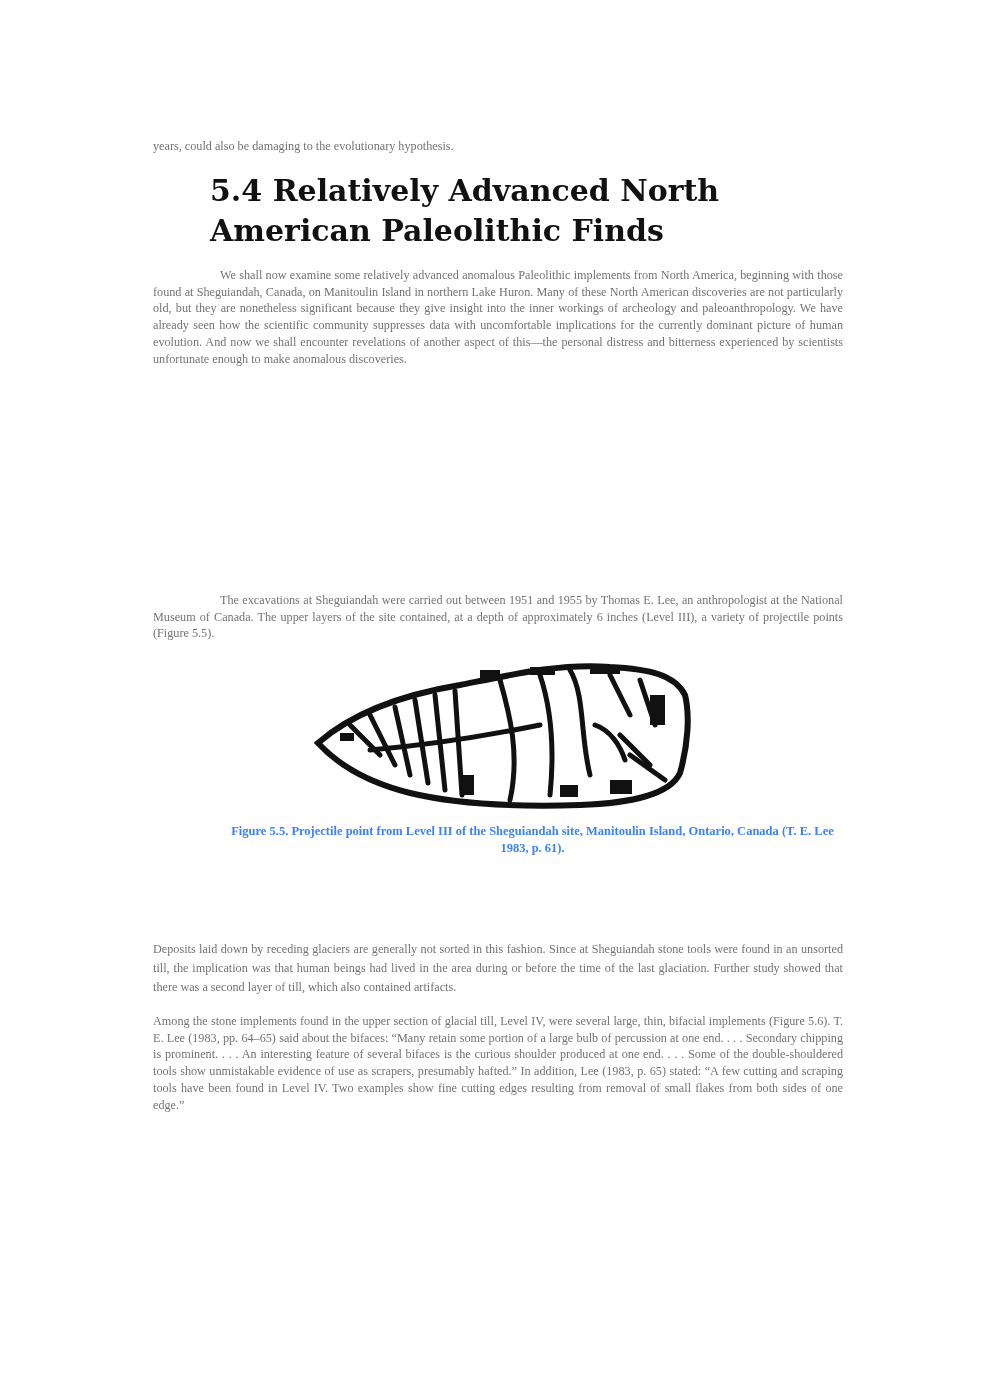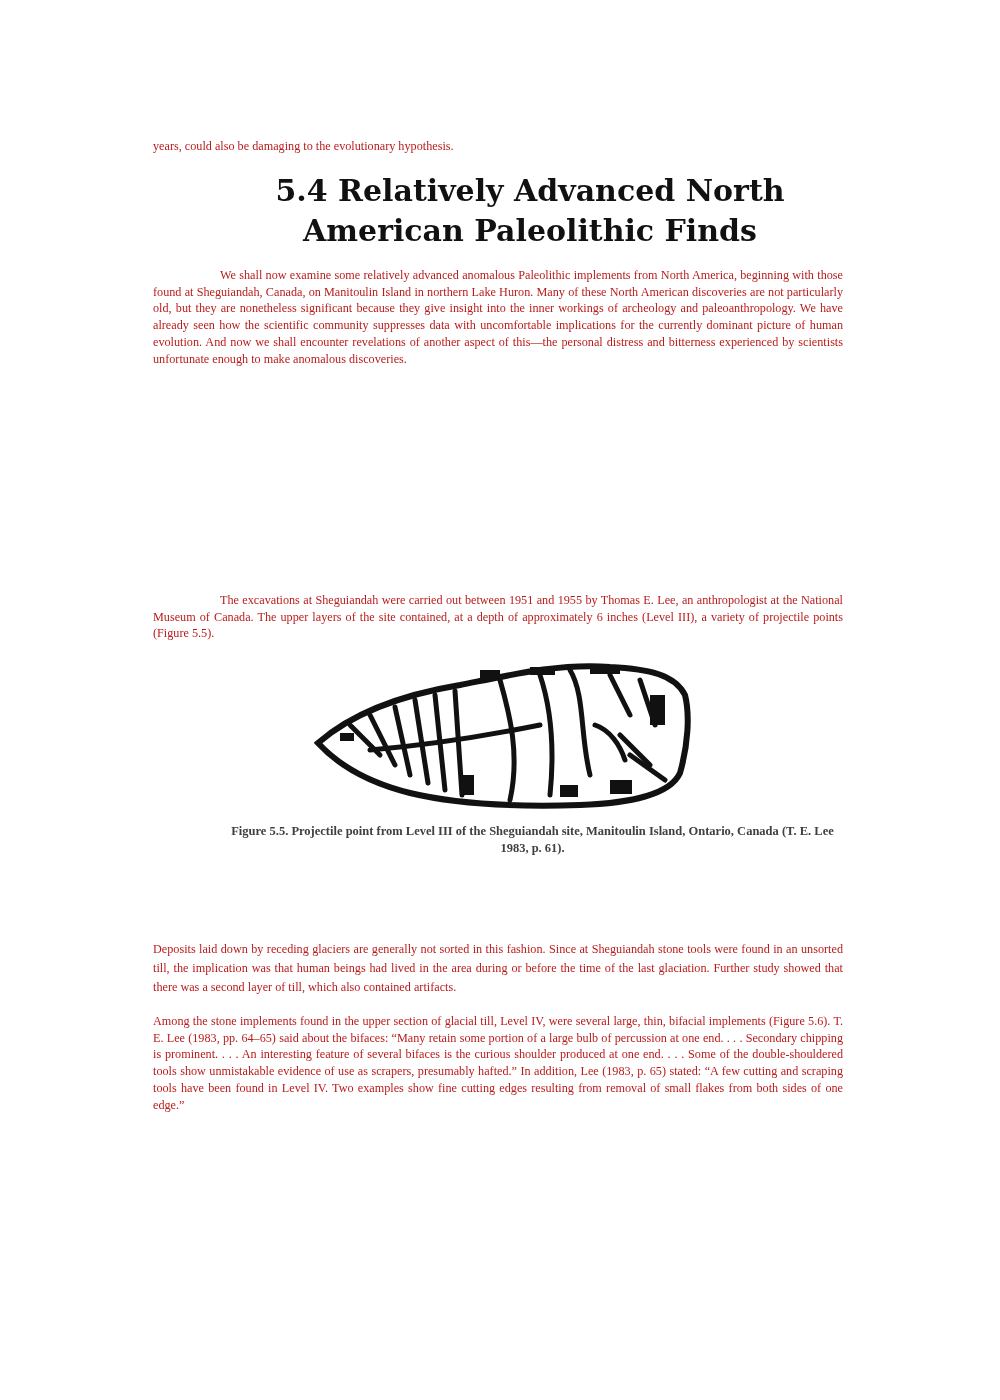--- a/index.html
+++ b/index.html
@@ -8,7 +8,7 @@
   .body-text {
     position: absolute; left: 153px; width: 690px;
     font-family: "Liberation Serif", serif; font-size: 12.2px; line-height: 16.7px;
-    color: #b91c1c; text-align: justify; margin: 0;
+    color: #737373; text-align: justify; margin: 0;
   }
   .indent { text-indent: 67px; }
   .heading {

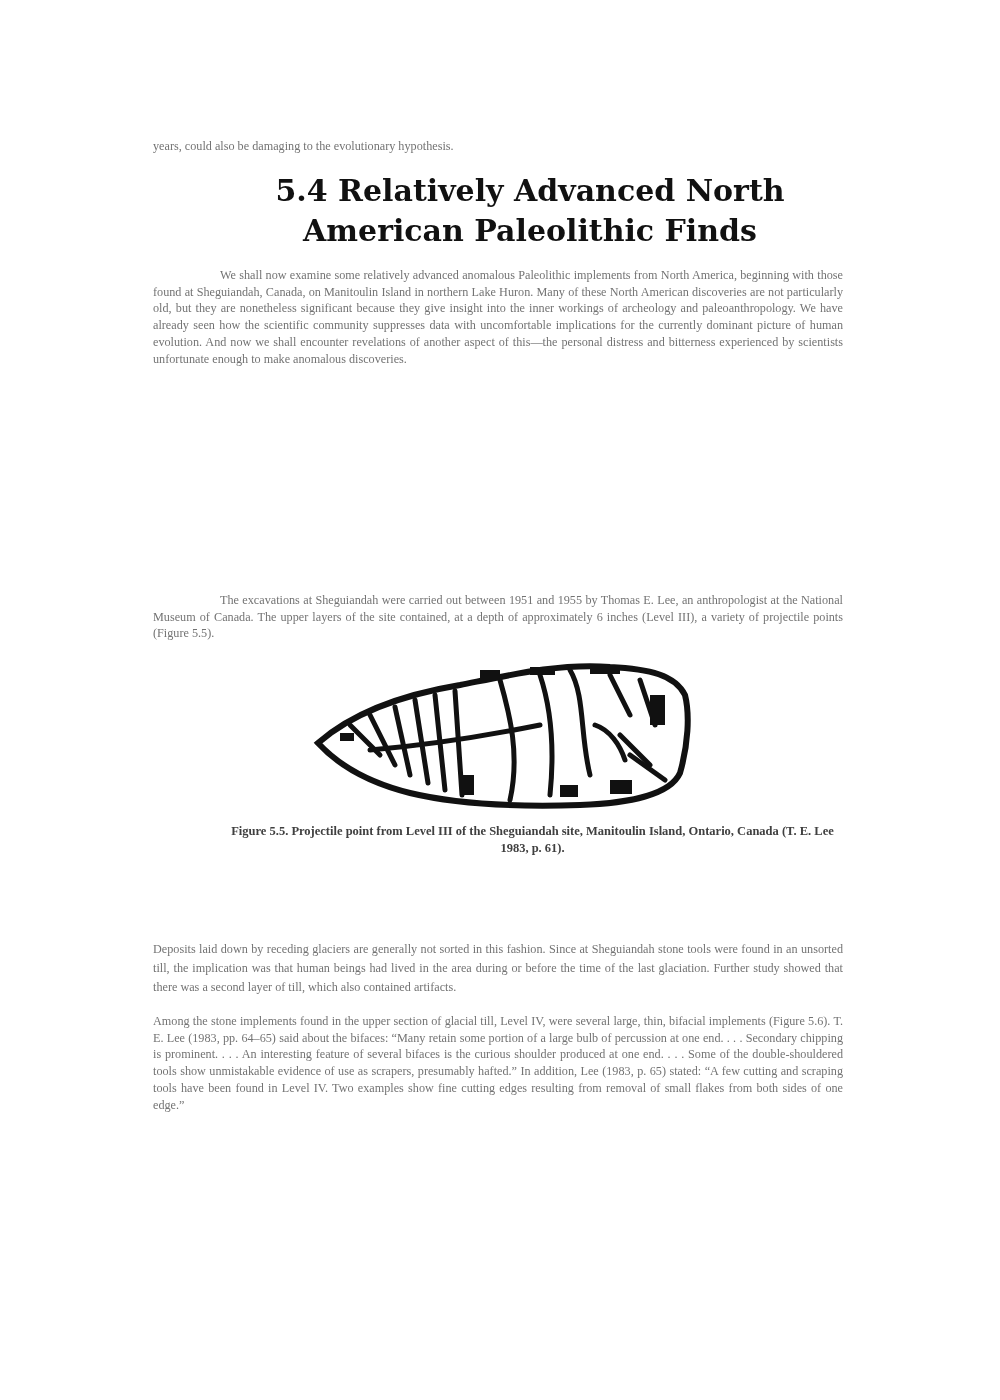--- a/index.html
+++ b/index.html
@@ -14,7 +14,7 @@
   .heading {
     position: absolute; left: 153px; width: 690px; margin: 0;
     font-family: "DejaVu Serif", serif; font-weight: bold; color: #111;
-    font-size: 30px; line-height: 40px; text-align: center;
+    font-size: 30px; line-height: 40px; 
   }
   .figure {
     position: absolute; left: 310px; top: 655px; width: 385px; height: 160px;

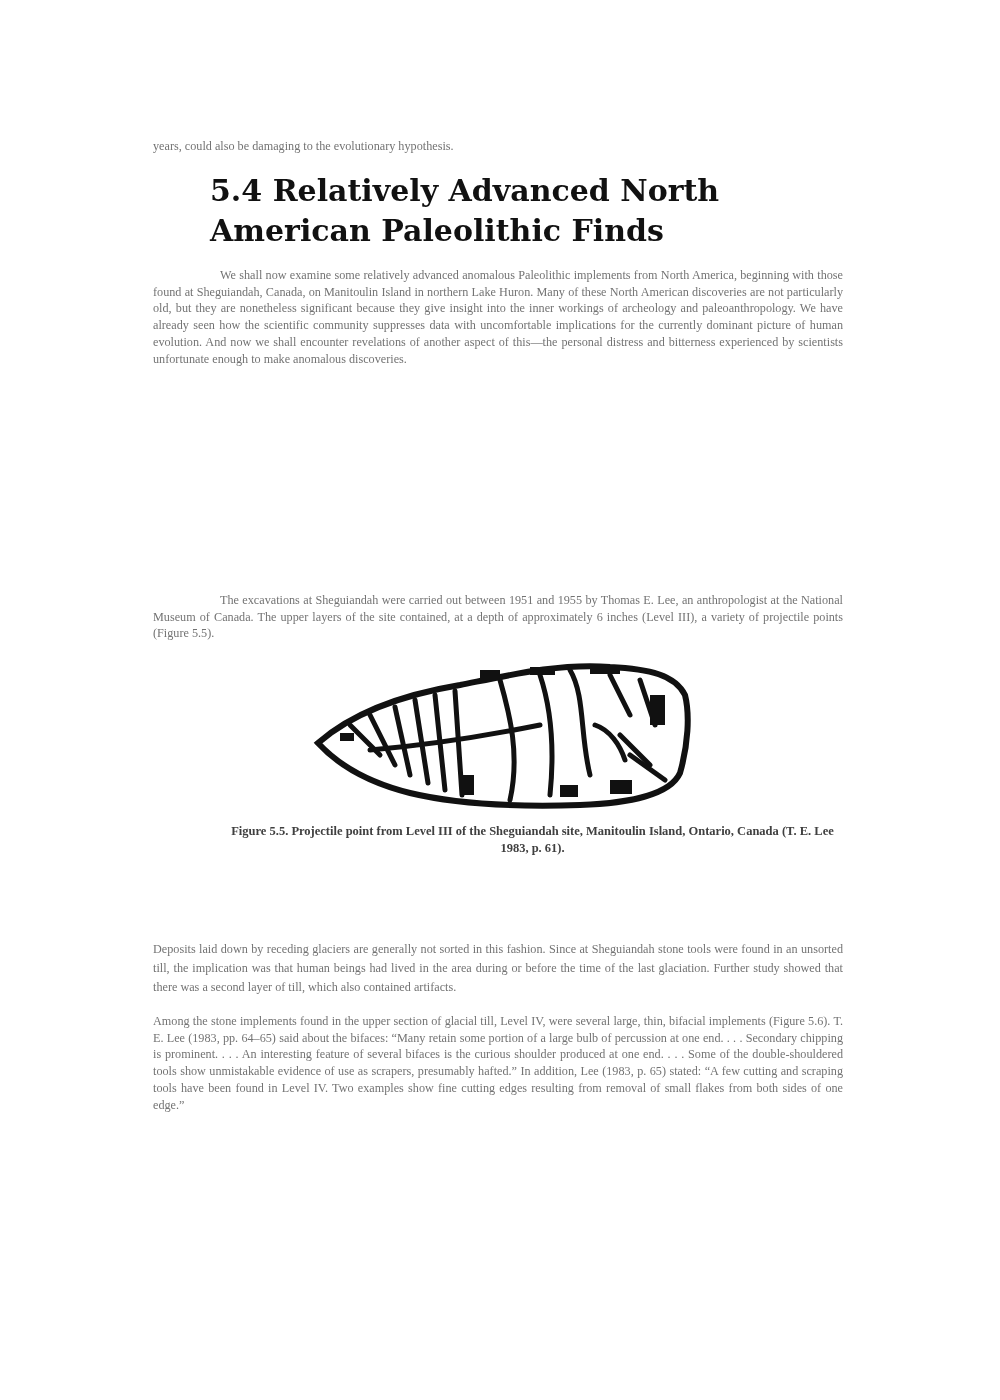--- a/index.html
+++ b/index.html
@@ -22,7 +22,7 @@
   .caption {
     position: absolute; left: 220px; width: 625px; top: 823px; margin: 0;
     font-family: "Liberation Serif", serif; font-weight: bold; font-size: 12.5px;
-    line-height: 17px; color: #404040; text-align: center;
+    line-height: 17px; color: #3b82f6; text-align: center;
   }
 </style>
 </head>

